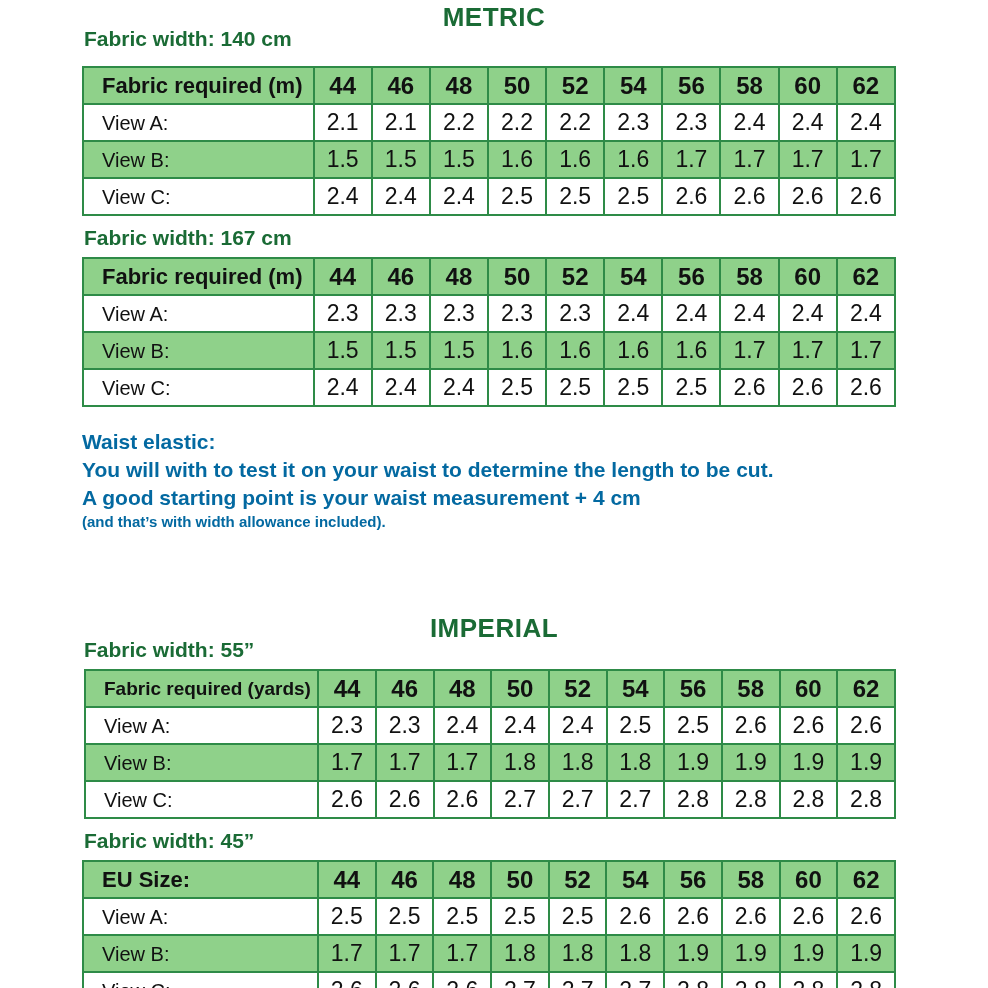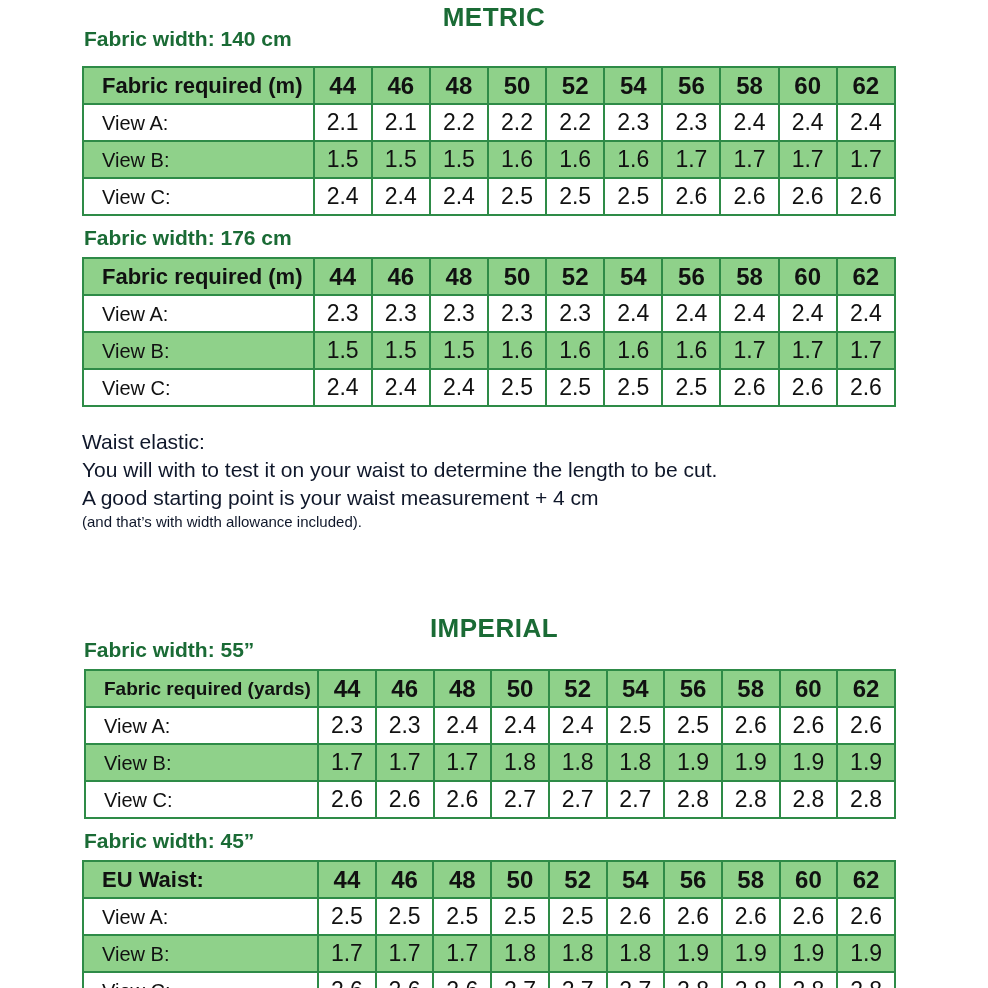--- a/index.html
+++ b/index.html
@@ -180,7 +180,7 @@
   </div>
 
   <div class="blk" style="left:82px; top:227px;">
-    <div class="width-label">Fabric width: 176 cm</div>
+    <div class="width-label">Fabric width: 167 cm</div>
   </div>
 
   <div class="blk" style="left:82px; top:257px;">

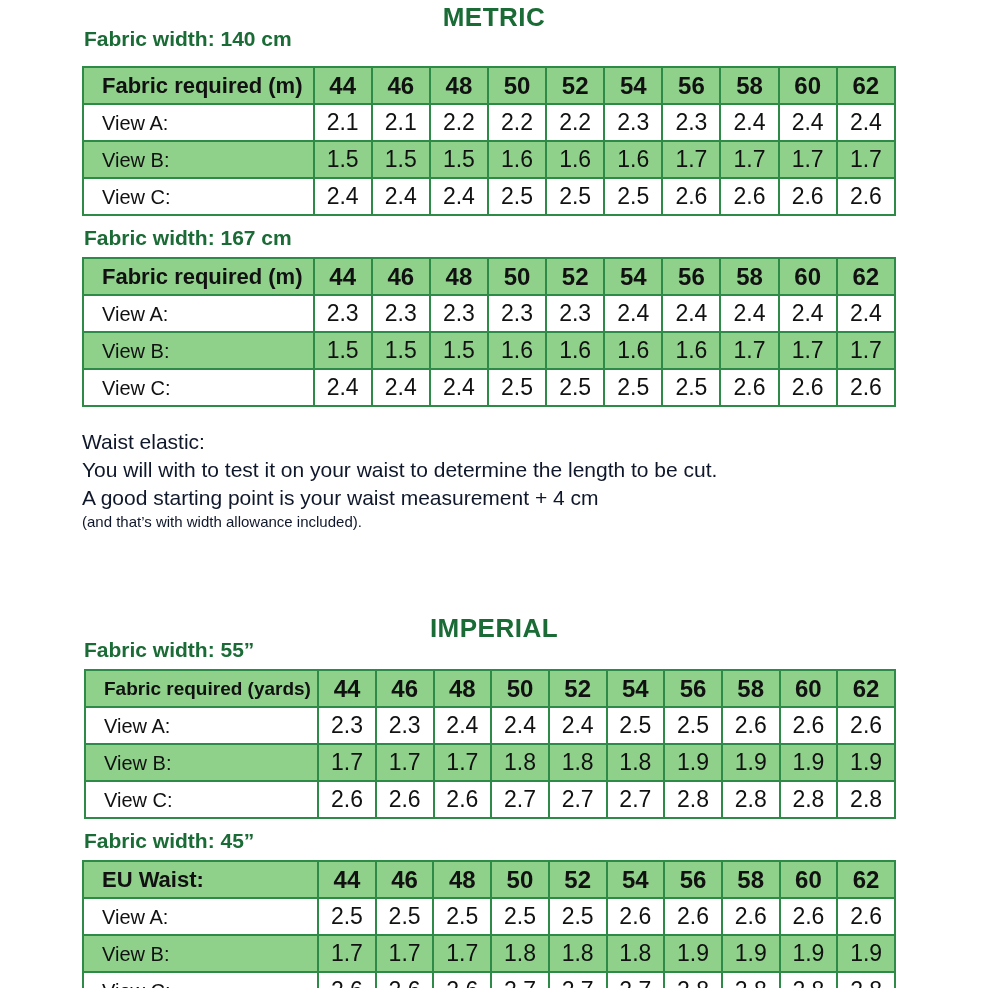--- a/index.html
+++ b/index.html
@@ -80,9 +80,10 @@
 
   .notes {
     font-size: 21px;
-    color: #0f172a;
+    color: #0369a1;
     line-height: 1.33;
     padding-left: 4px;
+    font-weight: bold;
   }
   .notes .fine {
     font-size: 15px;

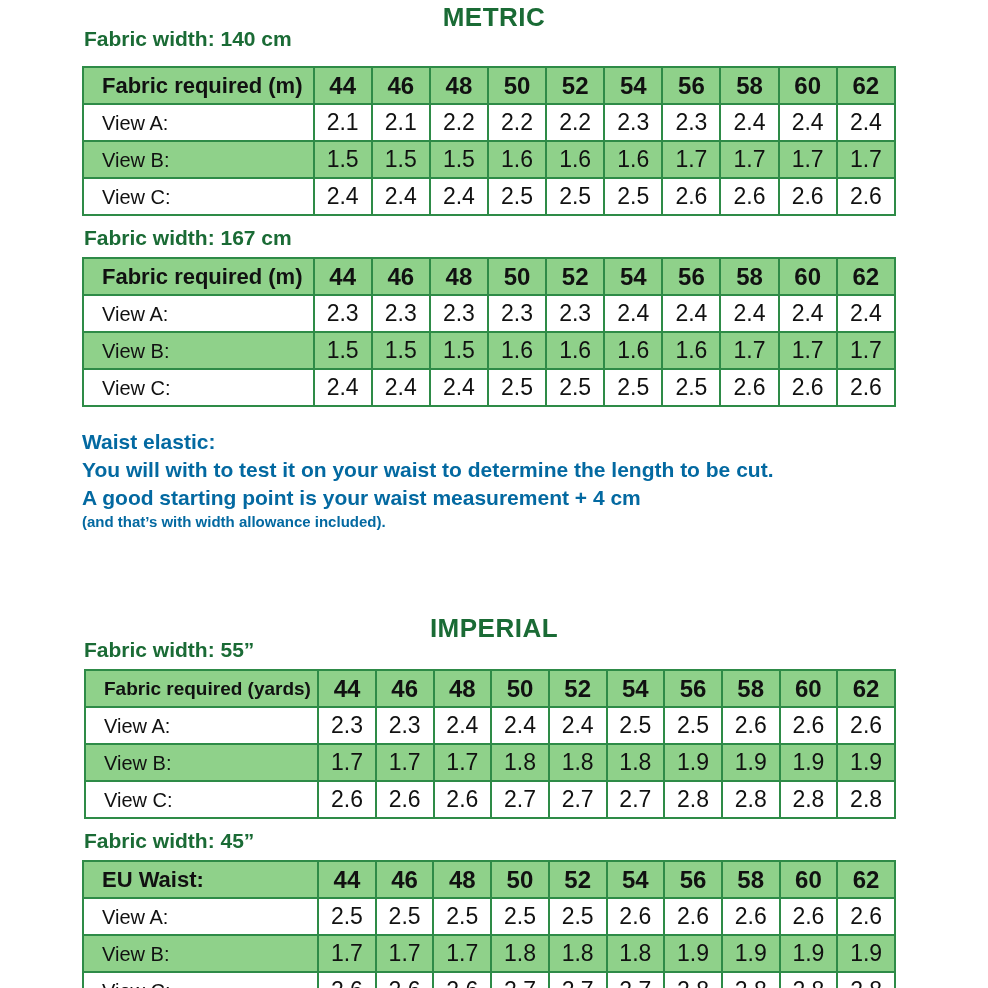--- a/index.html
+++ b/index.html
@@ -364,7 +364,7 @@
       </colgroup>
       <tbody>
         <tr class="head">
-          <td class="lbl">EU Waist:</td>
+          <td class="lbl">EU Size:</td>
           <td>44</td>
           <td>46</td>
           <td>48</td>

